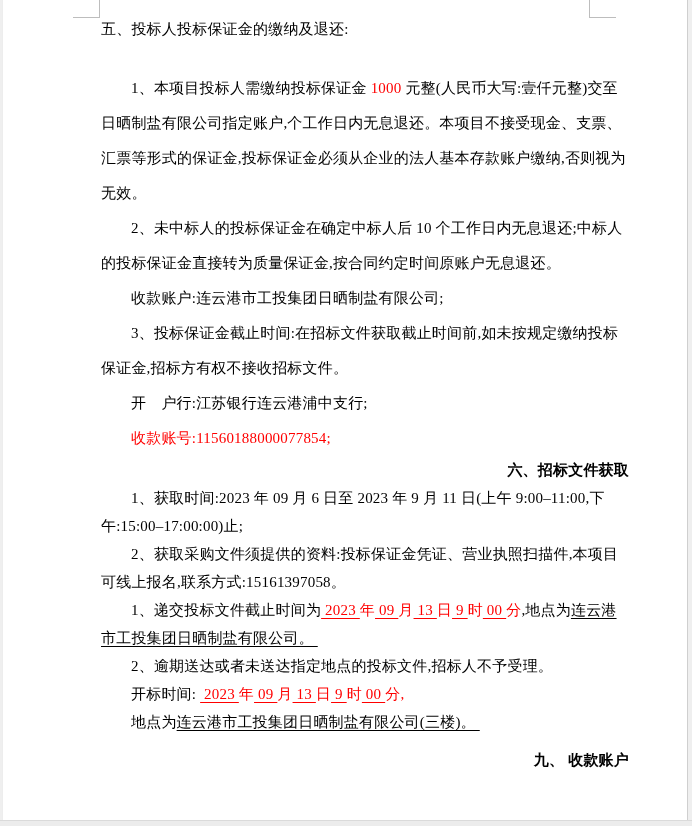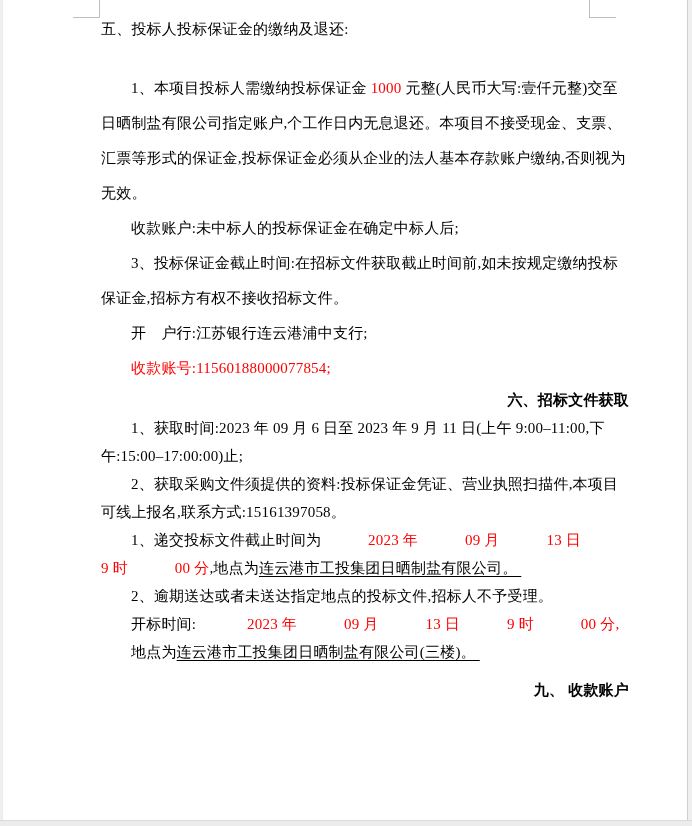--- a/index.html
+++ b/index.html
@@ -61,6 +61,7 @@
       <div class="group-a">
         <p class="gap-after"><span class="run run-plain">五、投标人投标保证金的缴纳及退还:</span></p>
         <p class="indent"><span class="run run-plain">1、本项目投标人需缴纳投标保证金 </span><span class="run run-red">1000</span><span class="run run-plain"> 元整(人民币大写:壹仟元整)交至日晒制盐有限公司指定账户,个工作日内无息退还。本项目不接受现金、支票、汇票等形式的保证金,投标保证金必须从企业的法人基本存款账户缴纳,否则视为无效。</span></p>
+        <p class="indent"><span class="run run-plain">2、未中标人的投标保证金在确定中标人后 10 个工作日内无息退还;中标人的投标保证金直接转为质量保证金,按合同约定时间原账户无息退还。</span></p>
         <p class="indent"><span class="run run-plain">收款账户:未中标人的投标保证金在确定中标人后;</span></p>
         <p class="indent"><span class="run run-plain">3、投标保证金截止时间:在招标文件获取截止时间前,如未按规定缴纳投标保证金,招标方有权不接收招标文件。</span></p>
         <p class="indent"><span class="run run-plain">开　户行:江苏银行连云港浦中支行;</span></p>

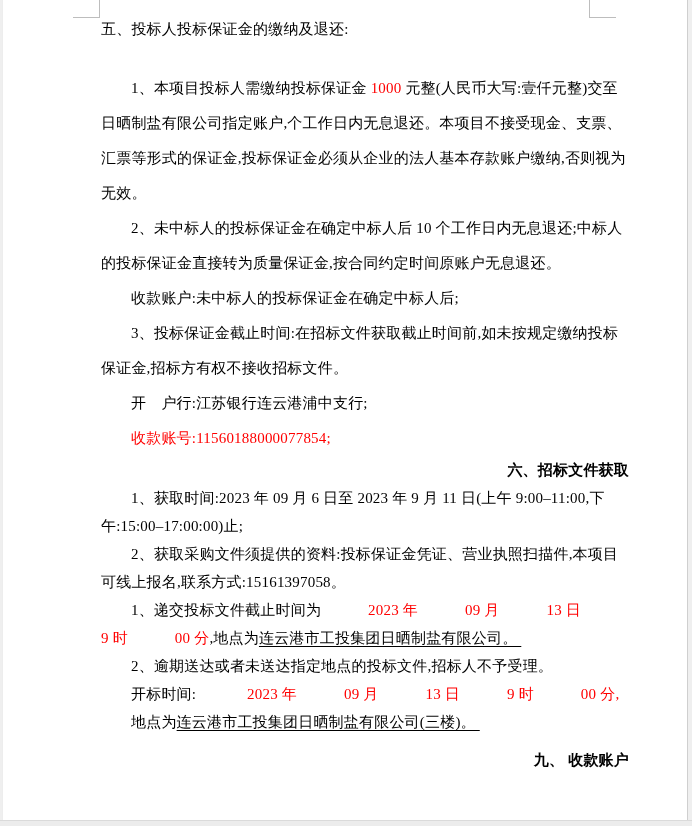--- a/index.html
+++ b/index.html
@@ -62,7 +62,7 @@
         <p class="gap-after"><span class="run run-plain">五、投标人投标保证金的缴纳及退还:</span></p>
         <p class="indent"><span class="run run-plain">1、本项目投标人需缴纳投标保证金 </span><span class="run run-red">1000</span><span class="run run-plain"> 元整(人民币大写:壹仟元整)交至日晒制盐有限公司指定账户,个工作日内无息退还。本项目不接受现金、支票、汇票等形式的保证金,投标保证金必须从企业的法人基本存款账户缴纳,否则视为无效。</span></p>
         <p class="indent"><span class="run run-plain">2、未中标人的投标保证金在确定中标人后 10 个工作日内无息退还;中标人的投标保证金直接转为质量保证金,按合同约定时间原账户无息退还。</span></p>
-        <p class="indent"><span class="run run-plain">收款账户:未中标人的投标保证金在确定中标人后;</span></p>
+        <p class="indent"><span class="run run-plain">收款账户:连云港市工投集团日晒制盐有限公司;</span></p>
         <p class="indent"><span class="run run-plain">3、投标保证金截止时间:在招标文件获取截止时间前,如未按规定缴纳投标保证金,招标方有权不接收招标文件。</span></p>
         <p class="indent"><span class="run run-plain">开　户行:江苏银行连云港浦中支行;</span></p>
         <p class="indent"><span class="run run-red">收款账号:11560188000077854;</span></p>

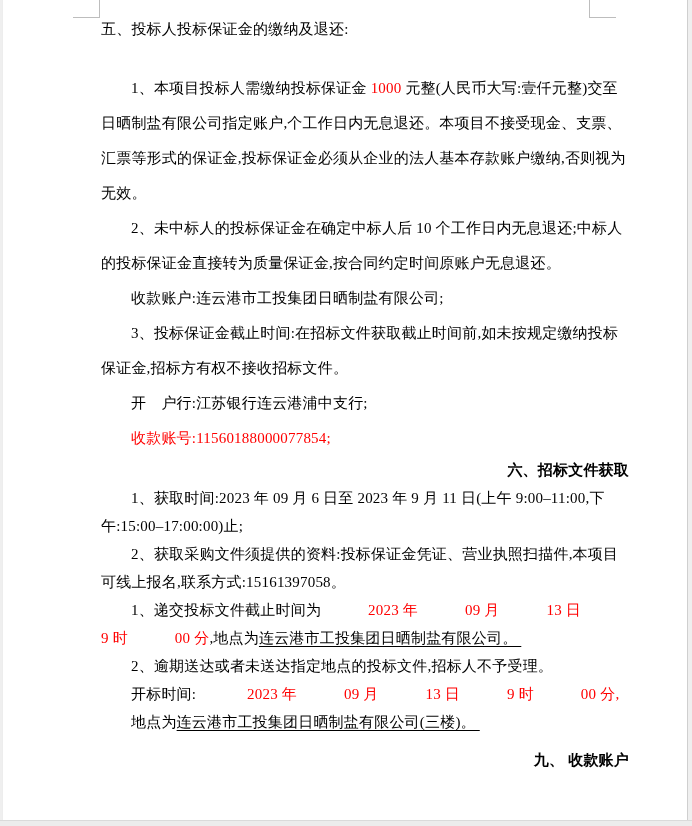--- a/index.html
+++ b/index.html
@@ -41,7 +41,7 @@
   .run-red { color:var(--color-red); }
   .run-red-u {
     color:var(--color-red);
-    text-decoration-thickness:1px; text-underline-offset:3px;padding-left:43px;
+    text-decoration:underline; text-decoration-thickness:1px; text-underline-offset:3px;
   }
   .run-u {
     color:var(--color-text);

